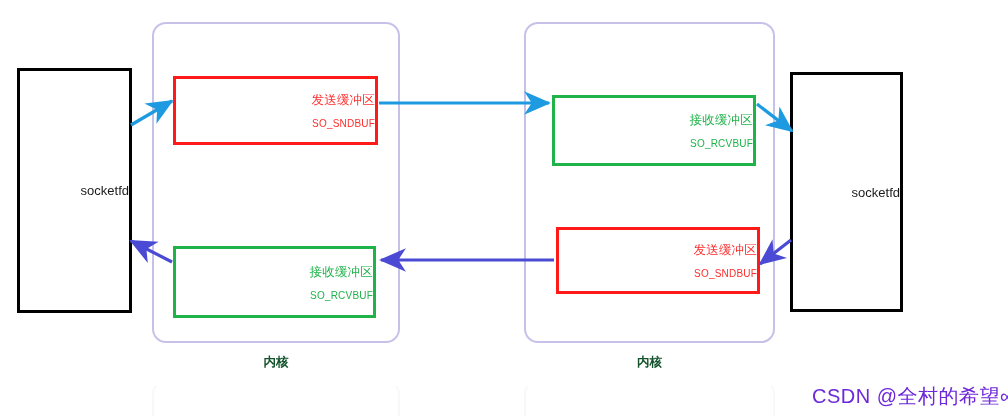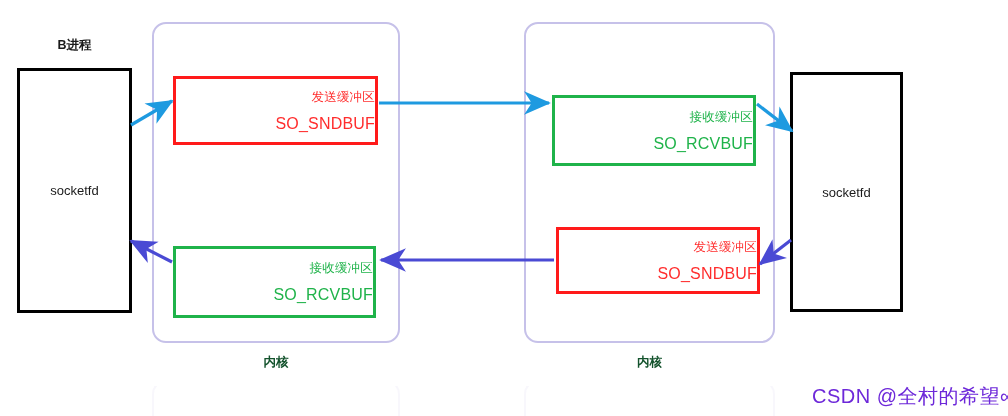--- a/index.html
+++ b/index.html
@@ -111,7 +111,6 @@
 
   <div class="abs kernel-label" style="left:524px;top:354px;width:251px;">内核</div>
 
-  <div class="abs proc-title" style="left:17px;top:37px;width:115px;text-align:center;">B进程</div>
 
   <div class="abs proc-box" style="left:17px;top:68px;width:115px;height:245px;">
     <span class="proc-label">socketfd</span>

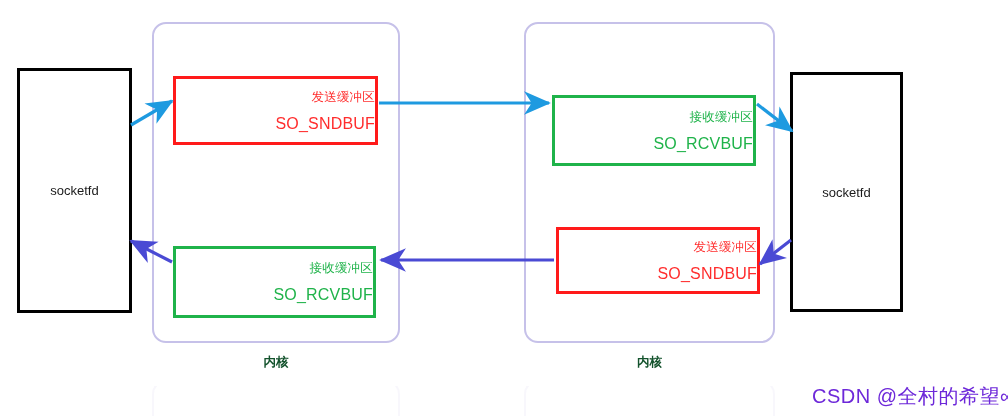--- a/index.html
+++ b/index.html
@@ -65,7 +65,7 @@
   .buf-box.send{ border:3px solid #ff1a1a; }
   .buf-box.recv{ border:3px solid #1fb34a;margin-top:20px; }
   .buf-line1{ font-size:12.5px; white-space:nowrap; letter-spacing:.2px;}
-  .buf-line2{ font-size:16px; white-space:nowrap; letter-spacing:.2px;}
+  .buf-line2{ font-size:10px; white-space:nowrap; letter-spacing:.2px;}
   .send .buf-line1,.send .buf-line2{ color:#ff2d2d; }
   .recv .buf-line1,.recv .buf-line2{ color:#1fb34a; }
 

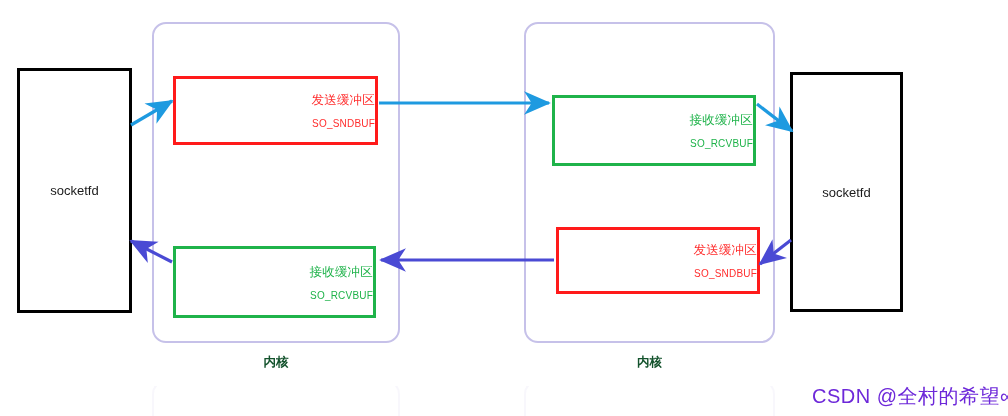--- a/index.html
+++ b/index.html
@@ -23,7 +23,7 @@
     box-sizing:border-box;
     display:flex;
     align-items:center;
-    justify-content:center;
+    justify-content:flex-end;
   }
   .proc-label{
     font-size:13px;

